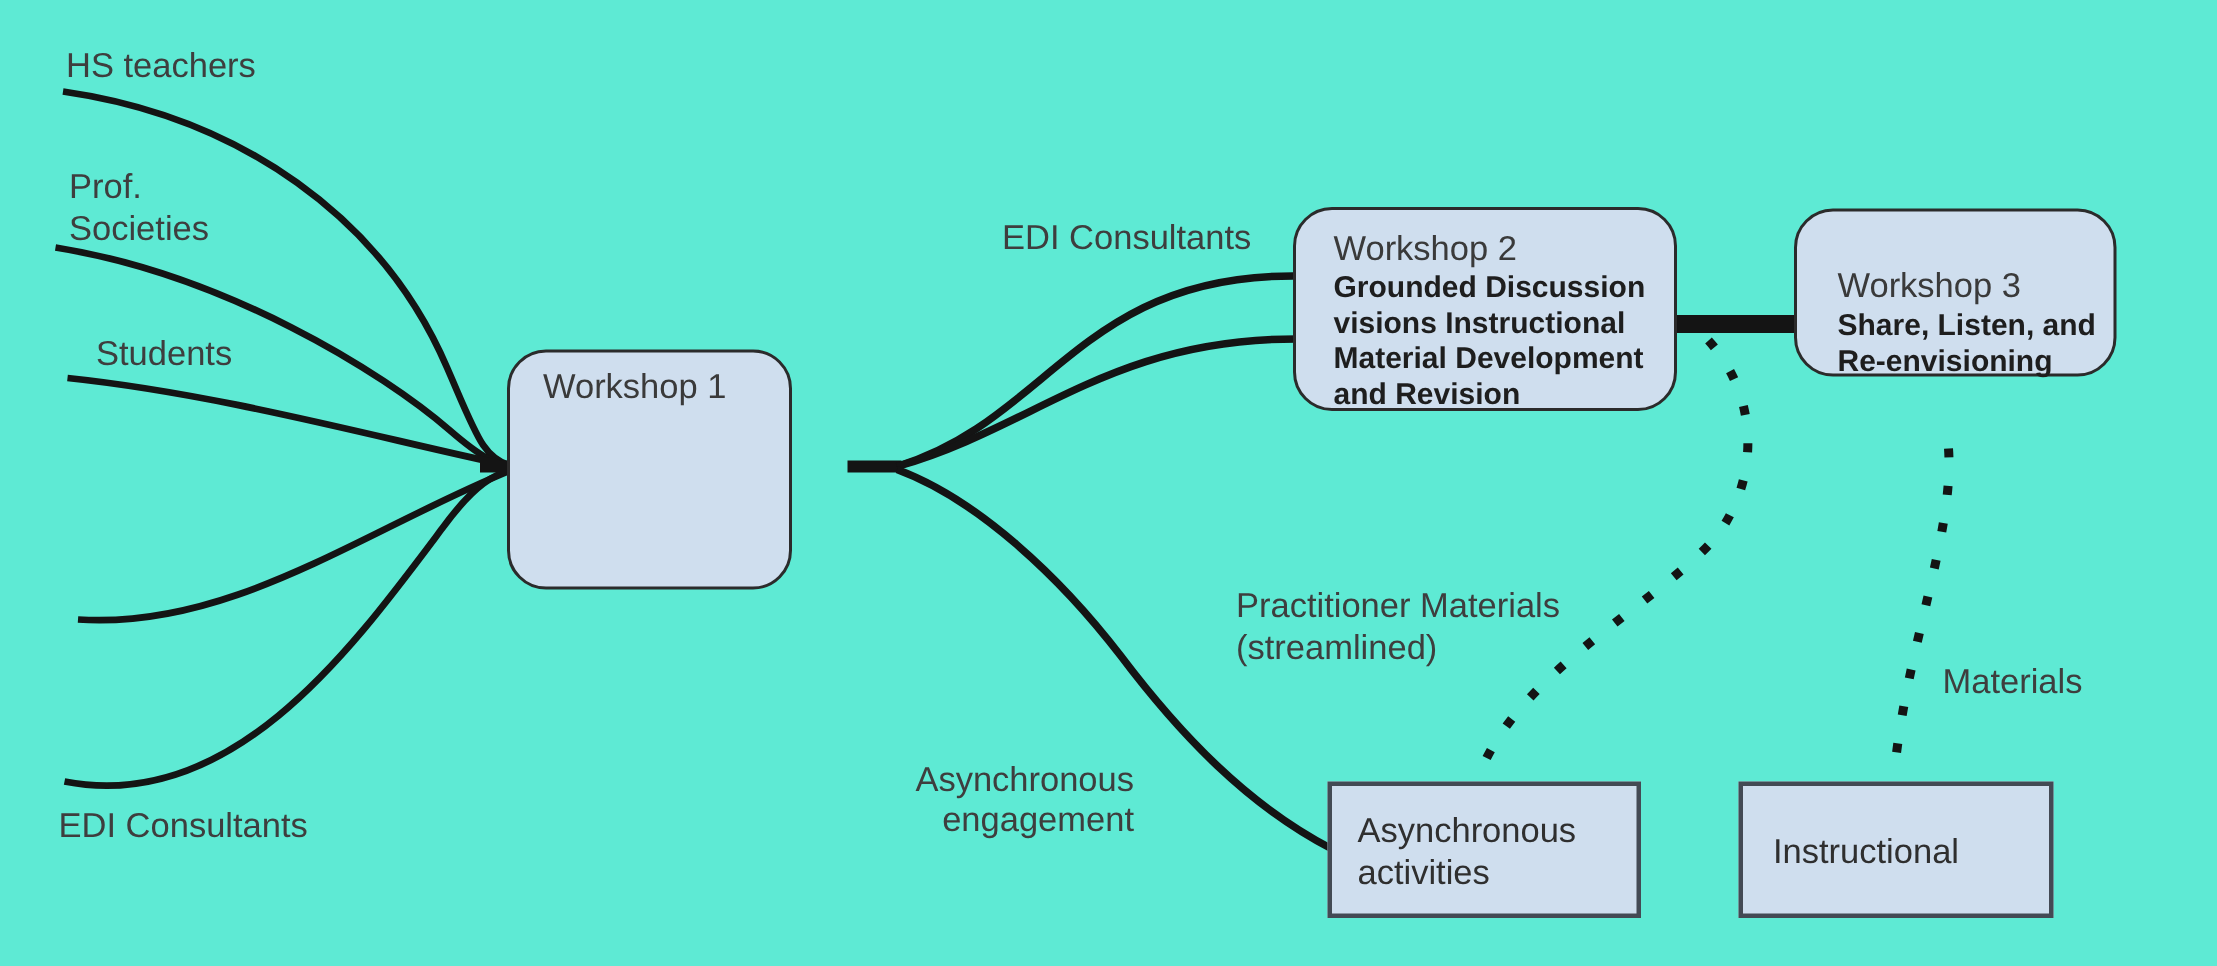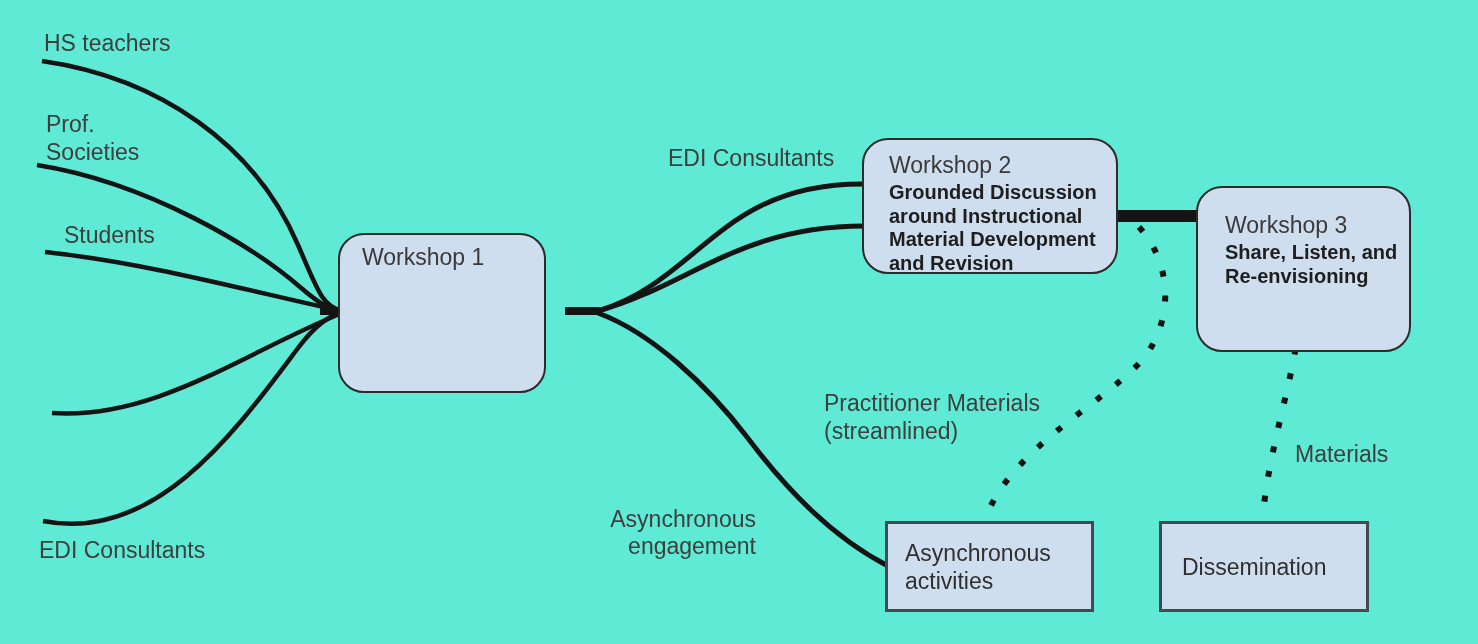--- a/index.html
+++ b/index.html
@@ -102,7 +102,7 @@
   <div class="node round" id="w2">
     <div class="title">Workshop 2</div>
     <div class="body">Grounded Discussion
-around Instructional
+visions Instructional
 Material Development
 and Revision</div>
   </div>

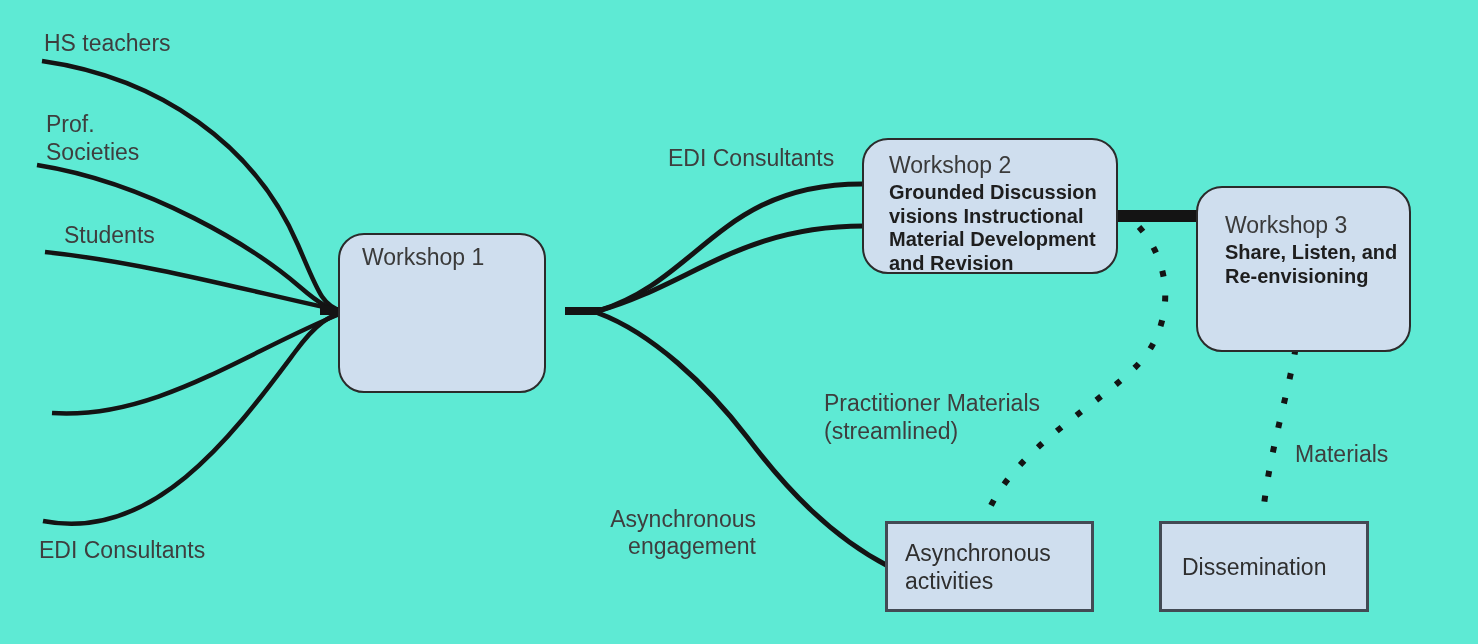--- a/index.html
+++ b/index.html
@@ -45,7 +45,7 @@
   
   #w1{left:338px;top:233px;width:208px;height:160px;padding:9px 16px 0 22px;}
   #w2{left:862px;top:138px;width:256px;height:136px;padding:12px 10px 0 25px;}
-  #w3{left:1196px;top:139px;width:215px;height:166px;padding:24px 10px 0 27px;margin-top:47px;}
+  #w3{left:1196px;top:139px;width:215px;height:112px;padding:36px 10px 0 27px;}
   #async{left:885px;top:521px;width:209px;height:91px;padding-left:17px;}
   #dissem{left:1159px;top:521px;width:210px;height:91px;padding-left:20px;}
   

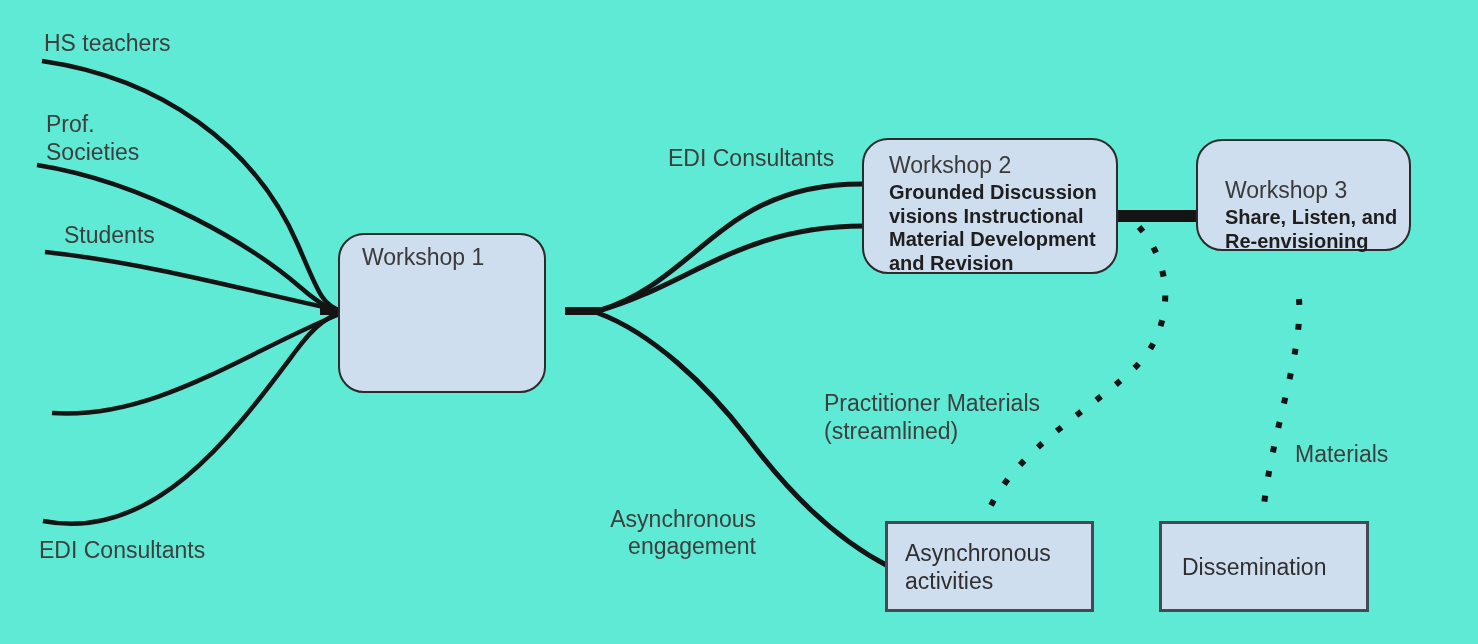--- a/index.html
+++ b/index.html
@@ -43,7 +43,7 @@
     font-size:23px;line-height:28px;color:#2f2f2f;white-space:pre-line;
   }
   
-  #w1{left:338px;top:233px;width:208px;height:160px;padding:9px 16px 0 22px;}
+  #w1{left:338px;top:233px;width:190px;height:160px;padding:9px 16px 0 22px;}
   #w2{left:862px;top:138px;width:256px;height:136px;padding:12px 10px 0 25px;}
   #w3{left:1196px;top:139px;width:215px;height:112px;padding:36px 10px 0 27px;}
   #async{left:885px;top:521px;width:209px;height:91px;padding-left:17px;}

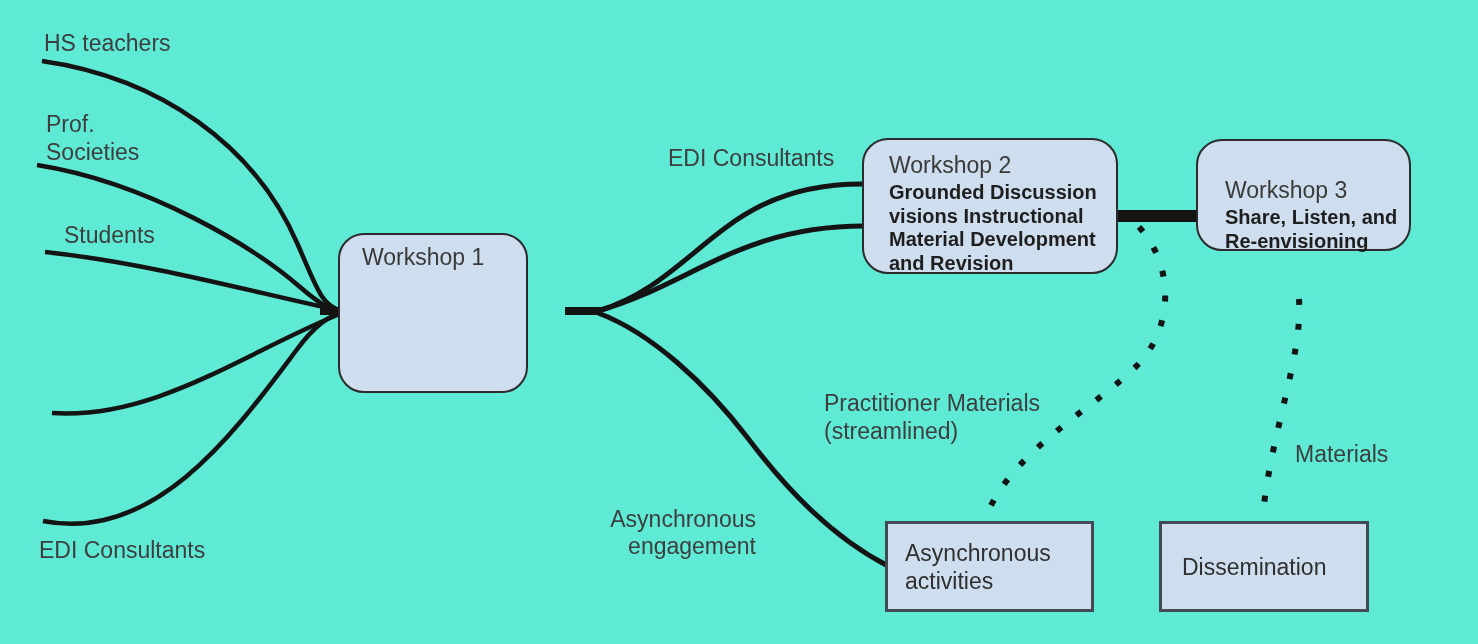--- a/index.html
+++ b/index.html
@@ -117,7 +117,7 @@
 activities</div>
   </div>
   <div class="node square" id="dissem">
-    <div class="sq-label">Dissemination</div>
+    <div class="sq-label">Instructional</div>
   </div>
 
 </div>

